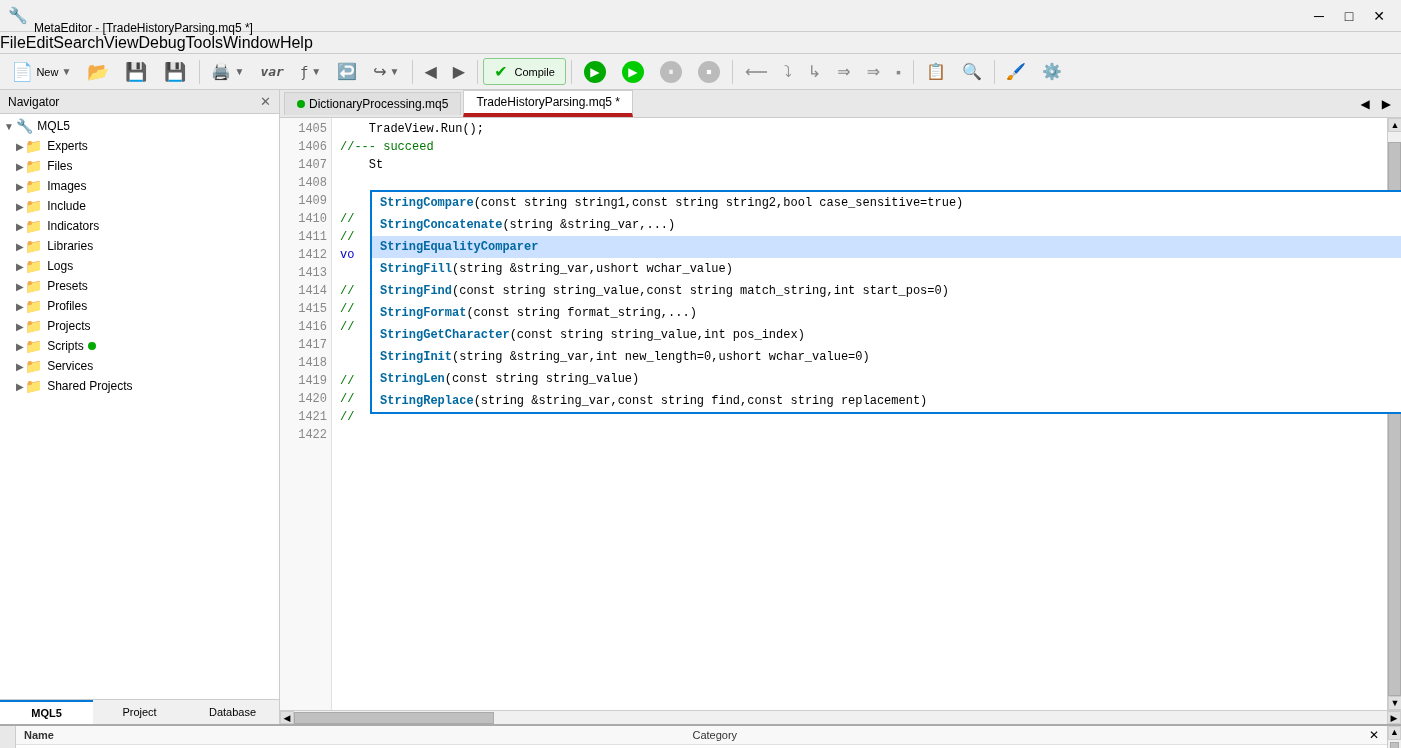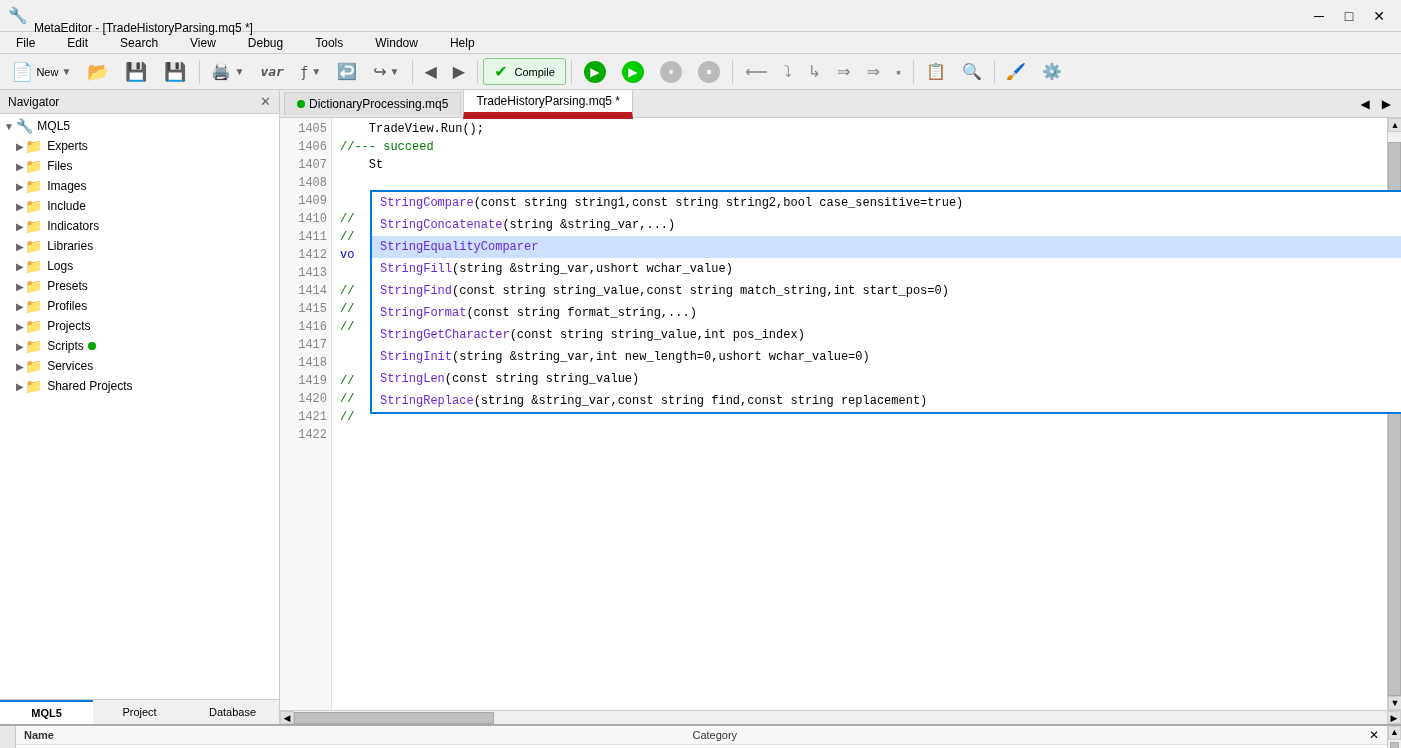--- a/index.html
+++ b/index.html
@@ -31,8 +31,8 @@
       border-bottom: 1px solid #ccc;
     }
     #menu-bar .menu-item {
-      padding: 2px 16px;
-      font-size: 12px;
+      padding: 2px 0;
+      font-size: 16px;
       cursor: pointer;
     }
 

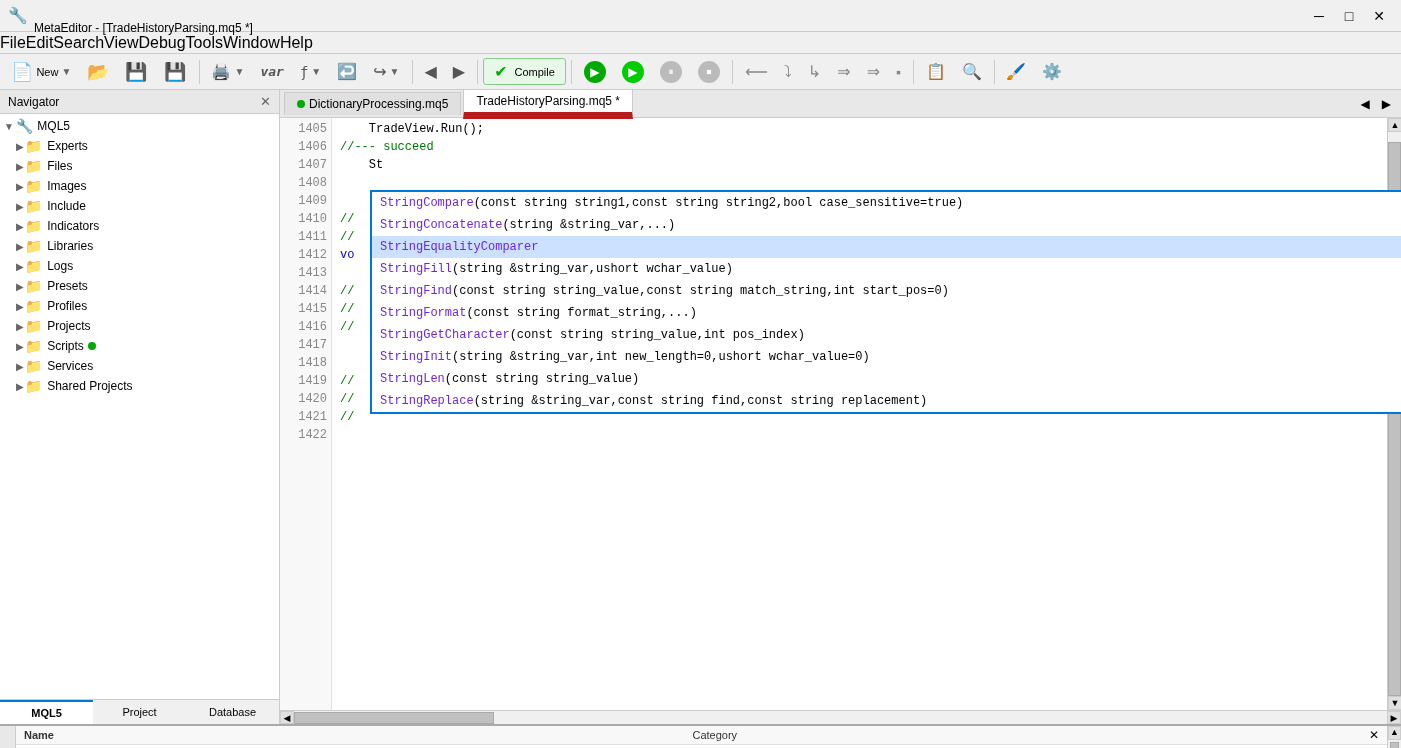--- a/index.html
+++ b/index.html
@@ -127,7 +127,7 @@
       margin-right: 2px; white-space: nowrap;
       display: flex; align-items: center; gap: 4px;
     }
-    .editor-tab.active { background: white; border-bottom: 7px solid #b91c1c; z-index: 1; }
+    .editor-tab.active { background: white; border-bottom: 4px solid #b91c1c; z-index: 1; }
     .tab-dot { width: 8px; height: 8px; border-radius: 50%; }
     .tab-dot-green { background: #00aa00; }
     .tab-nav { margin-left: auto; display: flex; }

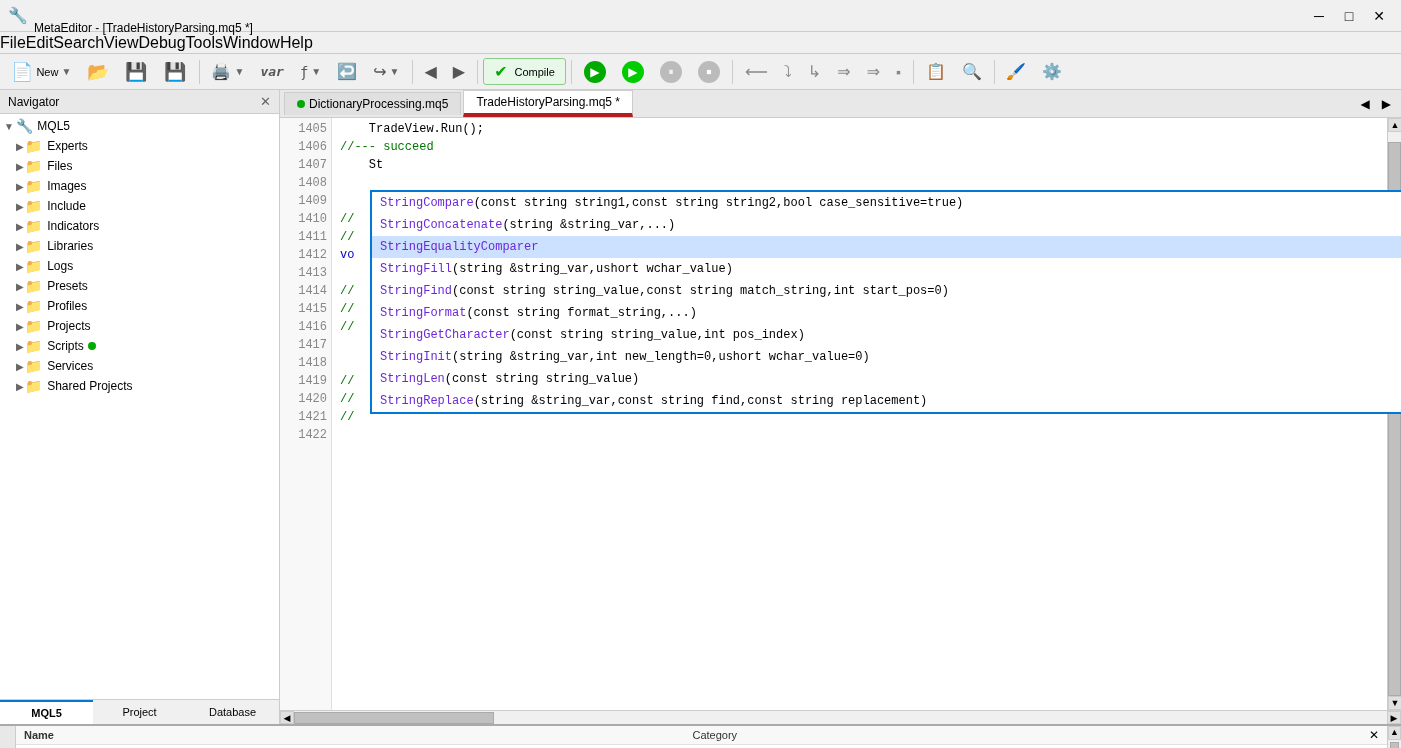--- a/index.html
+++ b/index.html
@@ -165,7 +165,7 @@
     .code-line { white-space: pre; }
     .kw-blue { color: #0000cc; }
     .kw-purple { color: #9900cc; }
-    .kw-red { color: #6d28d9; }
+    .kw-red { color: #0369a1; font-weight: bold; }
     .kw-green { color: #007700; }
     .autocomplete-box {
       position: absolute;

